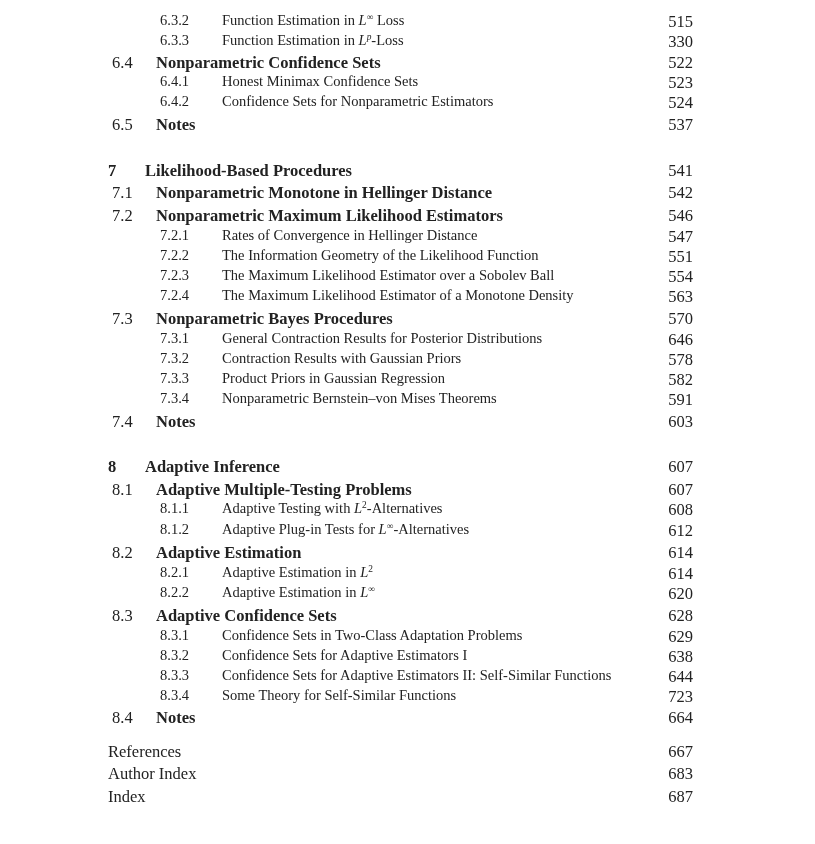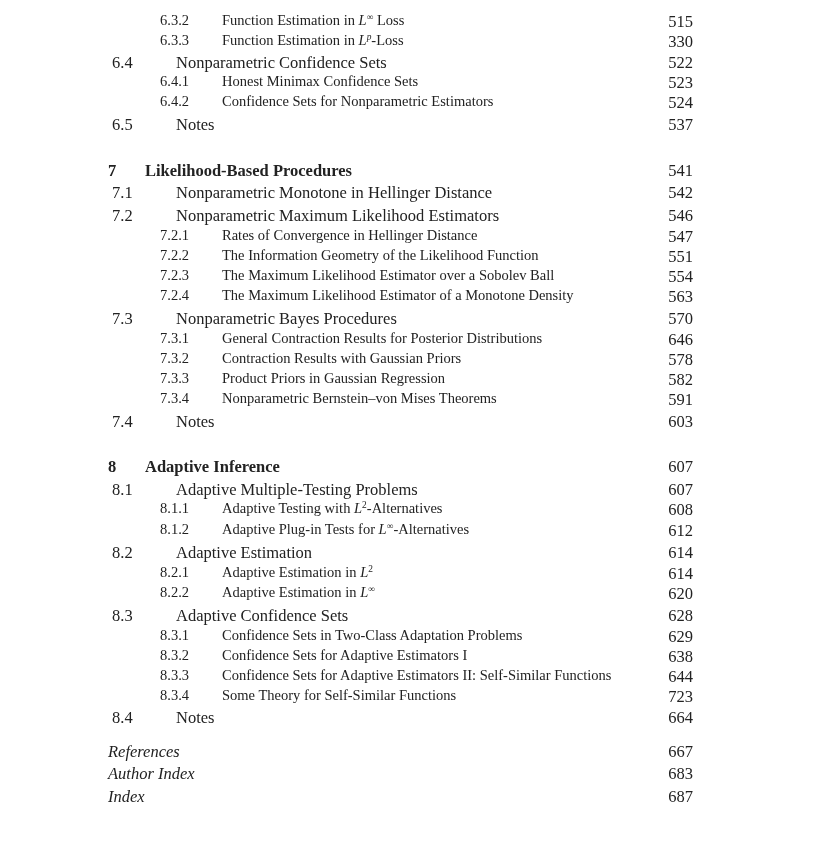--- a/index.html
+++ b/index.html
@@ -18,7 +18,7 @@
   .row.sub .title { left: 222px; }
   .row.sec { font-size: 16.5px; }
   .row.sec .num { left: 112px; }
-  .row.sec .title { left: 176px; }
+  .row.sec .title { left: 156px; font-weight: bold; }
   .row.chap { font-size: 16.5px; font-weight: bold; }
   .row.chap .num { left: 108px; }
   .row.chap .title { left: 145px; }

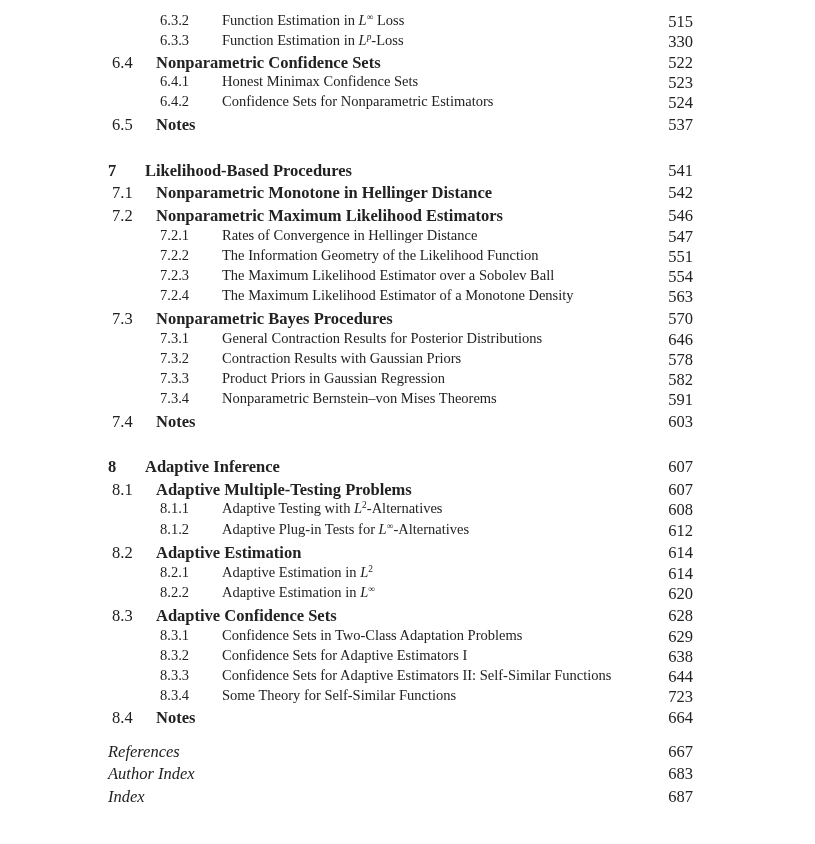--- a/index.html
+++ b/index.html
@@ -24,7 +24,7 @@
   .row.chap .title { left: 145px; }
   .row.chap .page { font-weight: normal; }
   .row.back { font-size: 16.5px; }
-  .row.back .title { left: 108px; font-style: italic; }
+  .row.back .title { left: 108px; }
   .row.sub .page, .row.sec .page, .row.back .page { font-size: 16.5px; }
   sup { font-size: 65%; line-height: 0; vertical-align: 0.55em; }
   .it { font-style: italic; }

